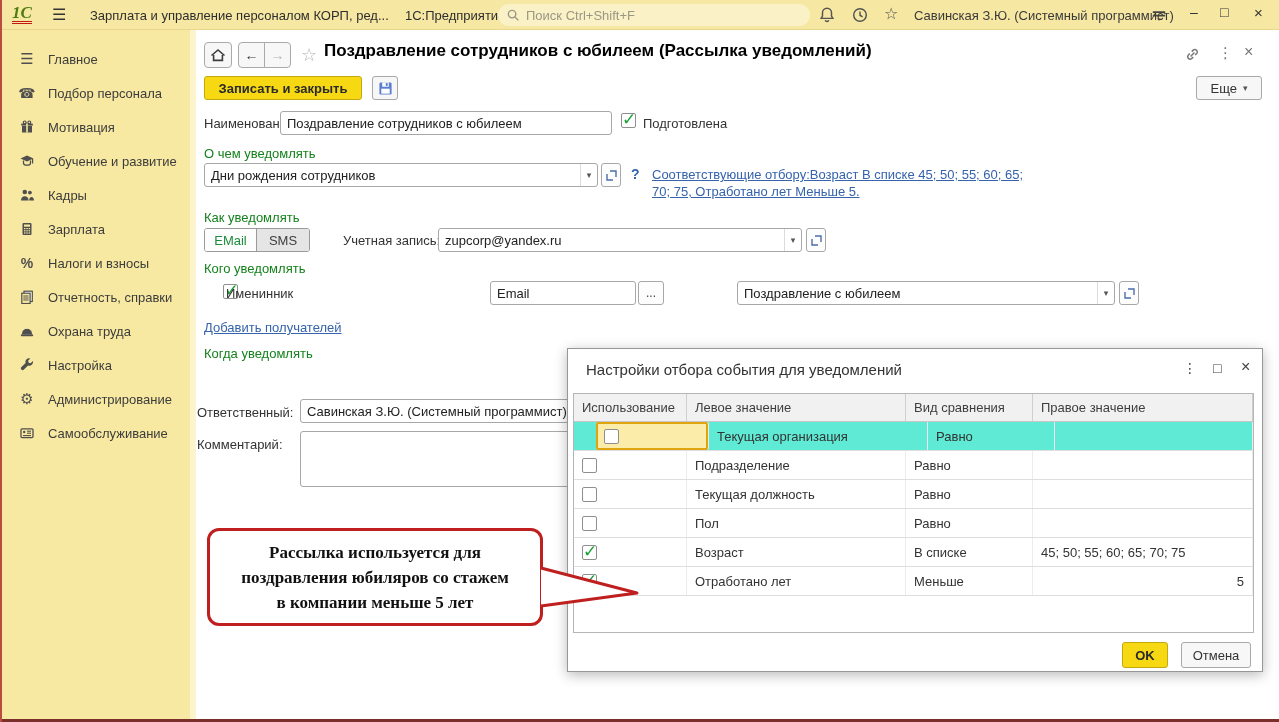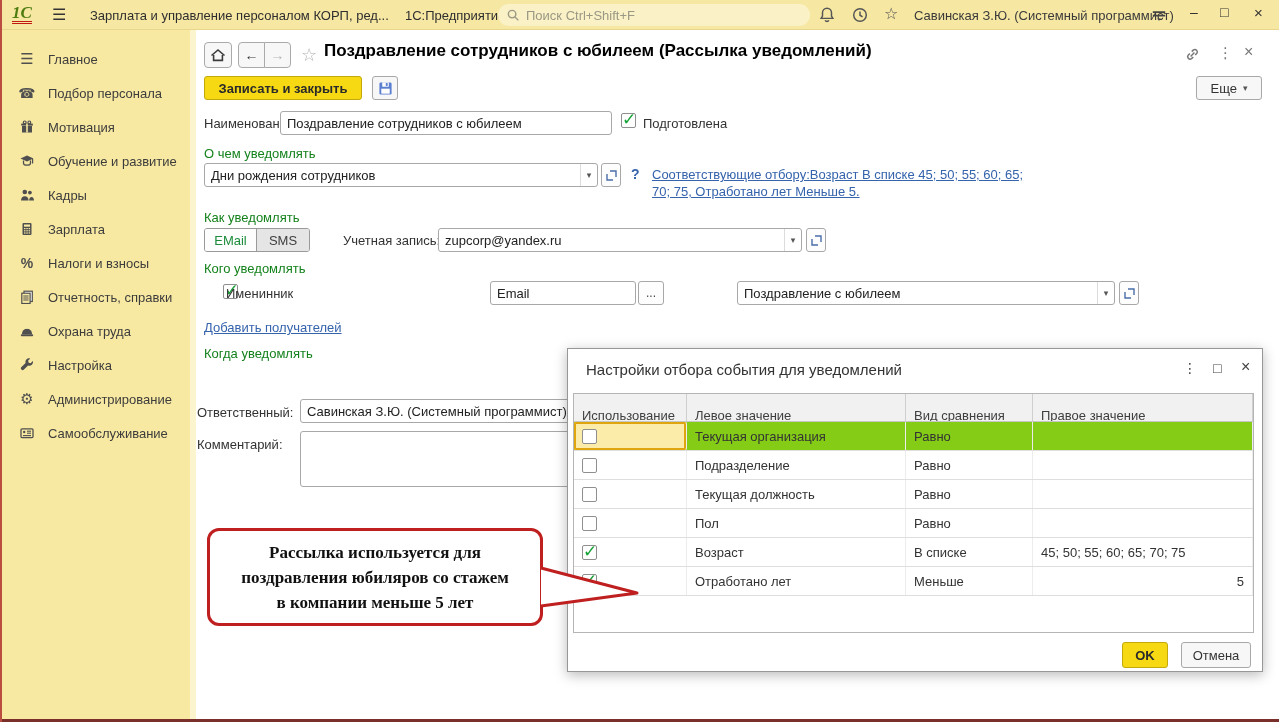--- a/index.html
+++ b/index.html
@@ -54,7 +54,7 @@
   .dlg-ico { position:absolute; top:11px; font-size:14px; color:#444; cursor:pointer; }
   .dlg-table { position:absolute; left:5px; top:44px; width:681px; height:240px; border:1px solid #b5b5b5; background:#fff; font-size:13px; color:#333; overflow:hidden; }
   .thead { display:flex; height:28px; background:#f1f1f1; border-bottom:1px solid #c6c6c6; }
-  .th { padding:14px 8px 0; border-right:1px solid #cfcfcf; color:#3e3e3e; white-space:nowrap; overflow:hidden; }
+  .th { padding:6px 8px 0; border-right:1px solid #cfcfcf; color:#3e3e3e; white-space:nowrap; overflow:hidden; }
   .trow { display:flex; height:29px; border-bottom:1px solid #dedede; }
   .td { padding:0 8px; border-right:1px solid #ececec; height:100%; display:flex; align-items:center; white-space:nowrap; overflow:hidden; }
   .c1 { width:113px; flex:0 0 113px; } .c2 { width:219px; flex:0 0 219px; }

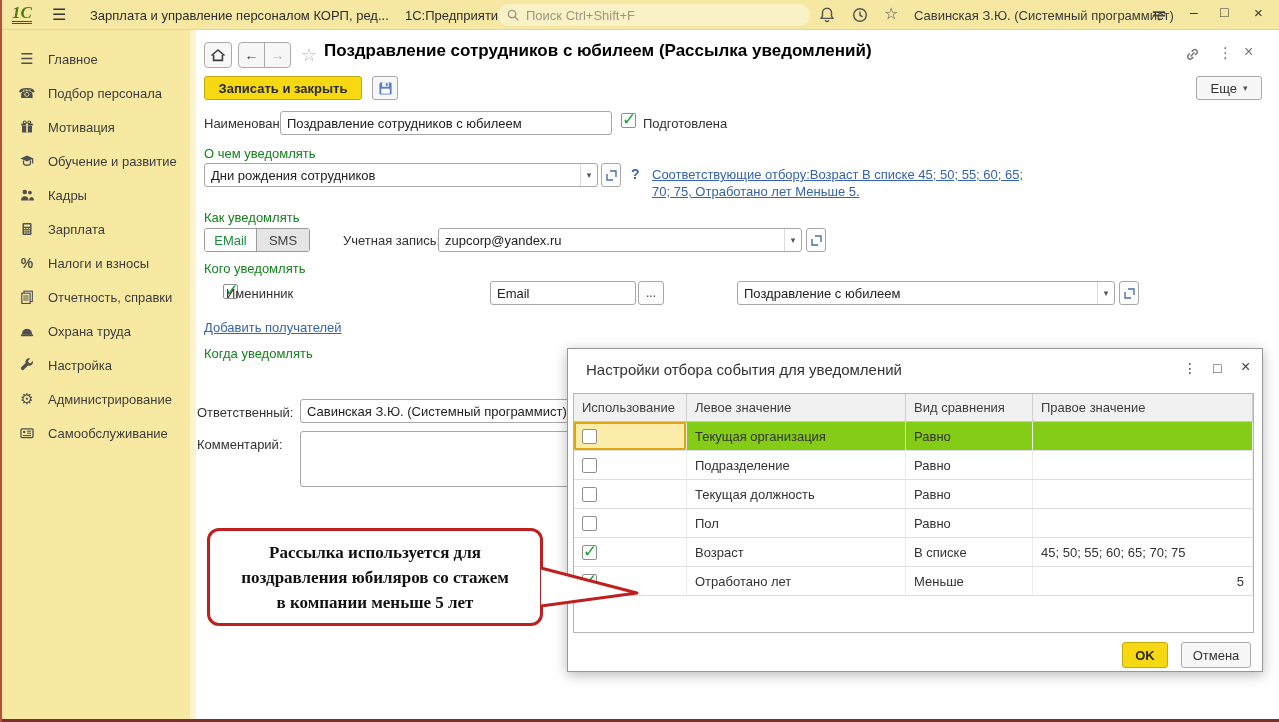--- a/index.html
+++ b/index.html
@@ -59,7 +59,7 @@
   .td { padding:0 8px; border-right:1px solid #ececec; height:100%; display:flex; align-items:center; white-space:nowrap; overflow:hidden; }
   .c1 { width:113px; flex:0 0 113px; } .c2 { width:219px; flex:0 0 219px; }
   .c3 { width:127px; flex:0 0 127px; } .c4 { flex:1; }
-  .trow.sel { background:#84cc16; }
+  .trow.sel { background:#5eead4;padding-left:22px; }
   .td.focus { box-shadow:inset 0 0 0 2px #dfa50e; background:#fbeca9; border-radius:2px; }
   .td.num { justify-content:flex-end; }
 

